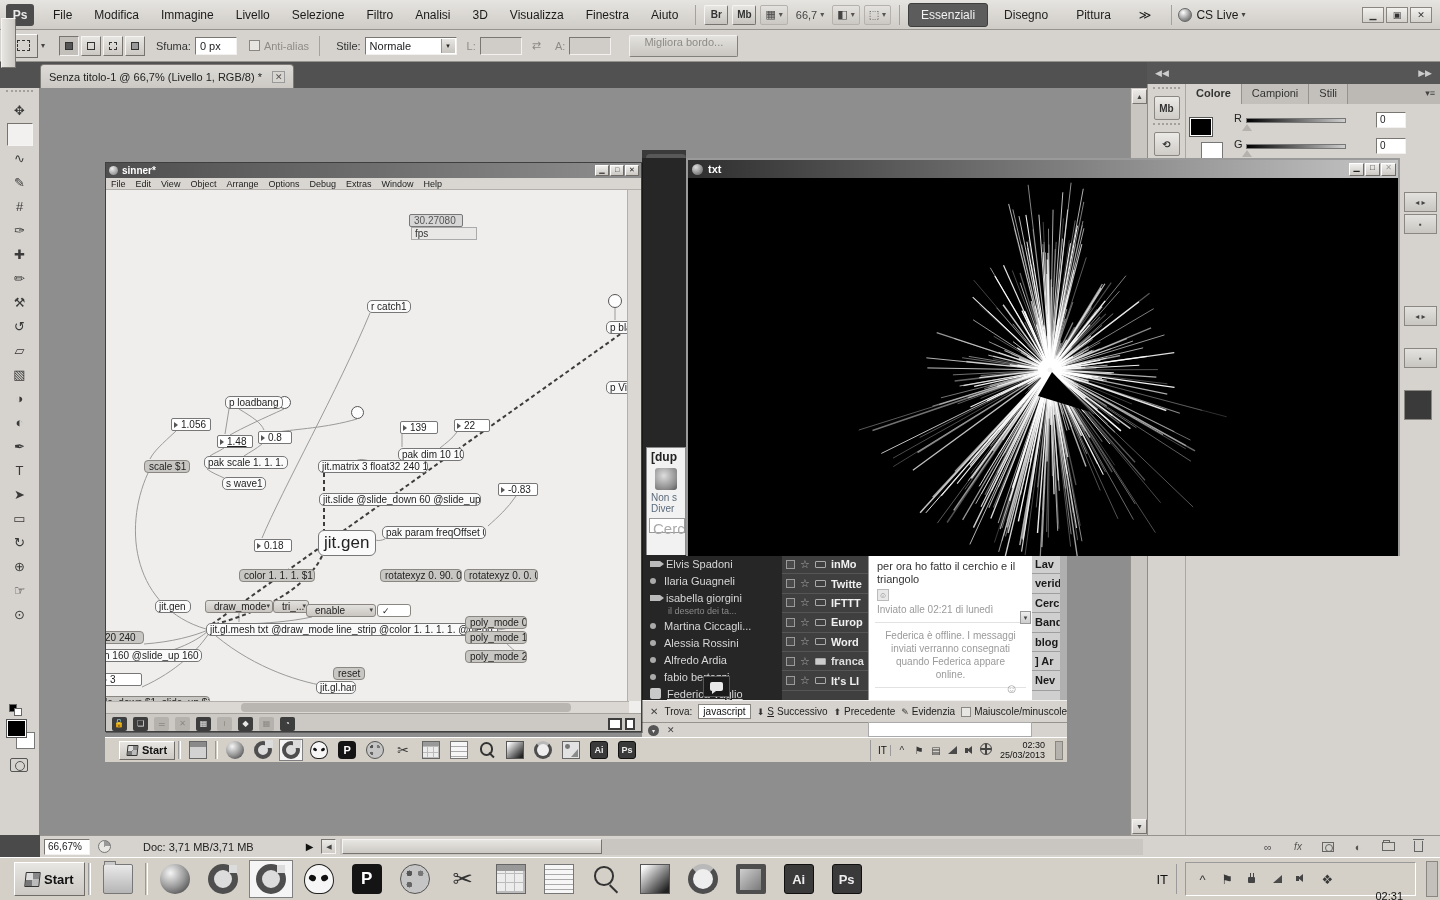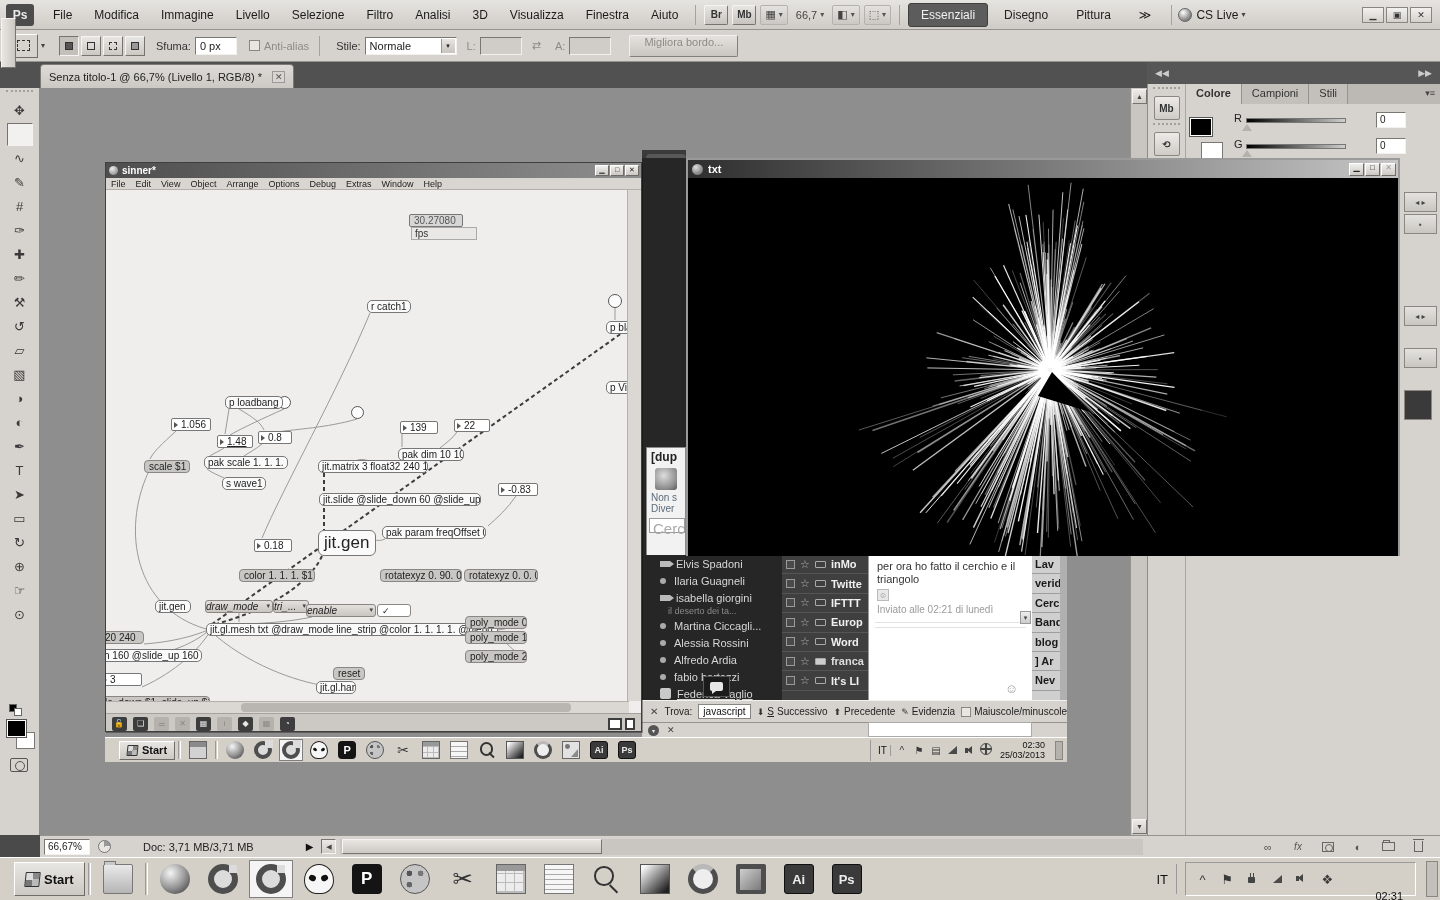--- a/index.html
+++ b/index.html
@@ -146,7 +146,7 @@
     color:#aaa;font-size:15px;padding:1px 3px;white-space:nowrap;}
   #chatblock{position:absolute;left:0;top:397px;width:425px;height:145px;}
   #chat-sidebar{position:absolute;left:0;top:0;width:140px;height:145px;background:#262626;overflow:hidden;}
-  .contact{height:17px;display:flex;align-items:center;padding-left:8px;color:#d6d6d6;font-size:11px;white-space:nowrap;margin-left:10px;}
+  .contact{height:17px;display:flex;align-items:center;padding-left:8px;color:#d6d6d6;font-size:11px;white-space:nowrap;}
   .contact .cam{width:10px;height:6px;background:#bbb;position:relative;margin-right:6px;flex:none;}
   .contact .cam::after{content:"";position:absolute;right:-4px;top:0;border-top:3px solid transparent;
     border-bottom:3px solid transparent;border-left:4px solid #bbb;}

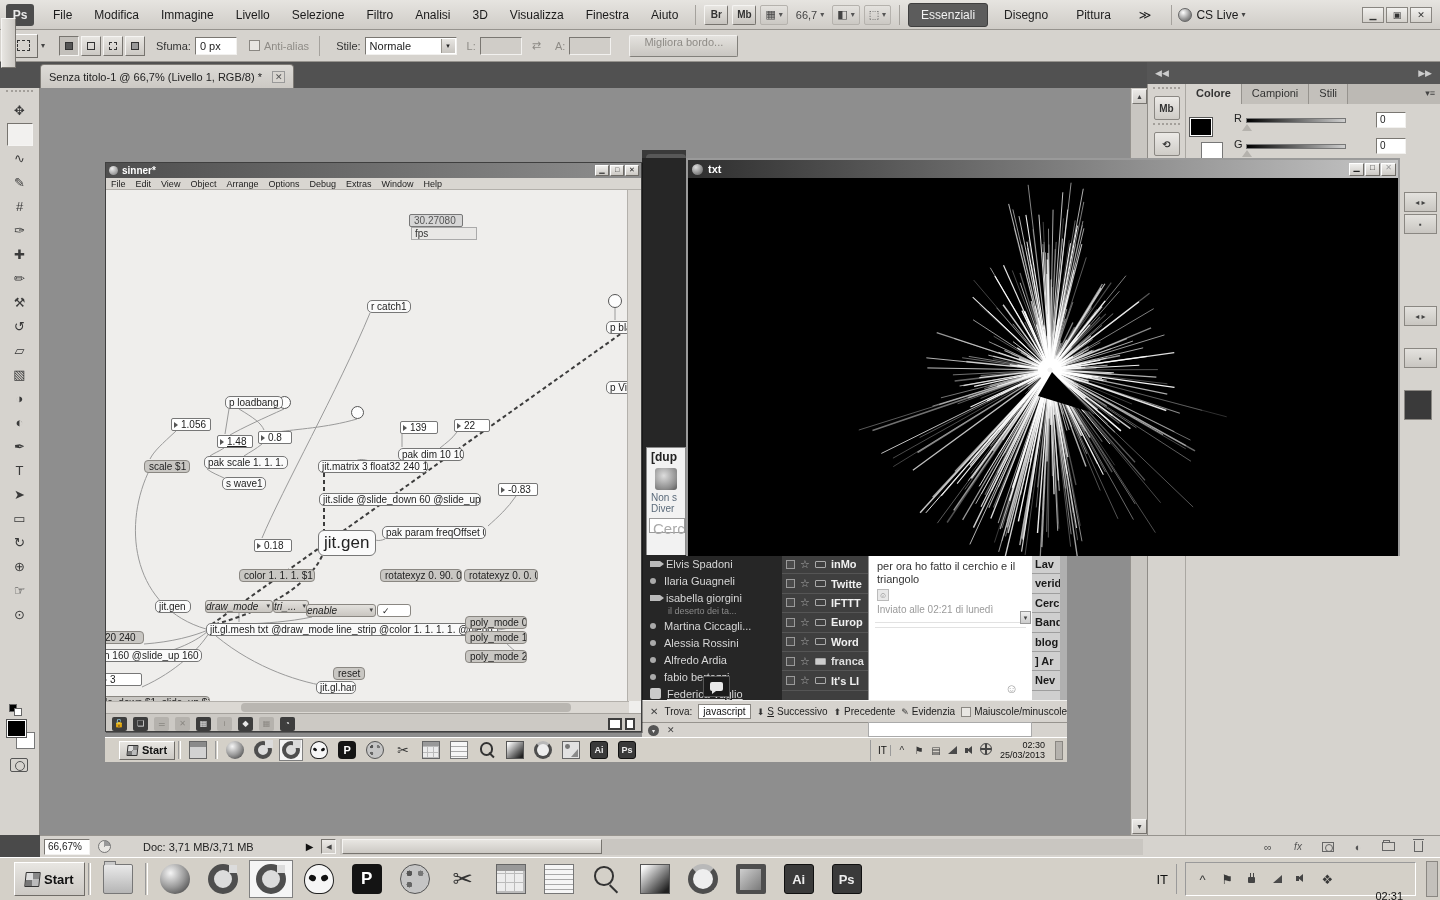--- a/index.html
+++ b/index.html
@@ -306,7 +306,7 @@
     border-bottom:3px solid transparent;border-left:4px solid #555;}
   .mx.numplain{padding-left:4px;background:#d6d6d6;color:#555;}
   .mx.comment{background:#e9e8e6;border:1px solid #aaa;padding:0 3px;color:#333;}
-  .mx.menu{background:linear-gradient(#e3e1dd,#c9c6c1);border:1px solid #8a8782;border-radius:3px;padding:0 12px 0 0;position:absolute;font-style:italic;}
+  .mx.menu{background:linear-gradient(#e3e1dd,#c9c6c1);border:1px solid #8a8782;border-radius:3px;padding:0 12px 0 8px;position:absolute;}
   .mx.menu::after{content:"▾";position:absolute;right:2px;top:1px;font-size:7px;color:#444;}
   .mx.check{background:#fff;border:1px solid #8a8782;border-radius:3px;padding:0 4px;font-size:9px;}
   .mx.toggle{border:1.5px solid #555;border-radius:50%;background:#fdfdfd;}

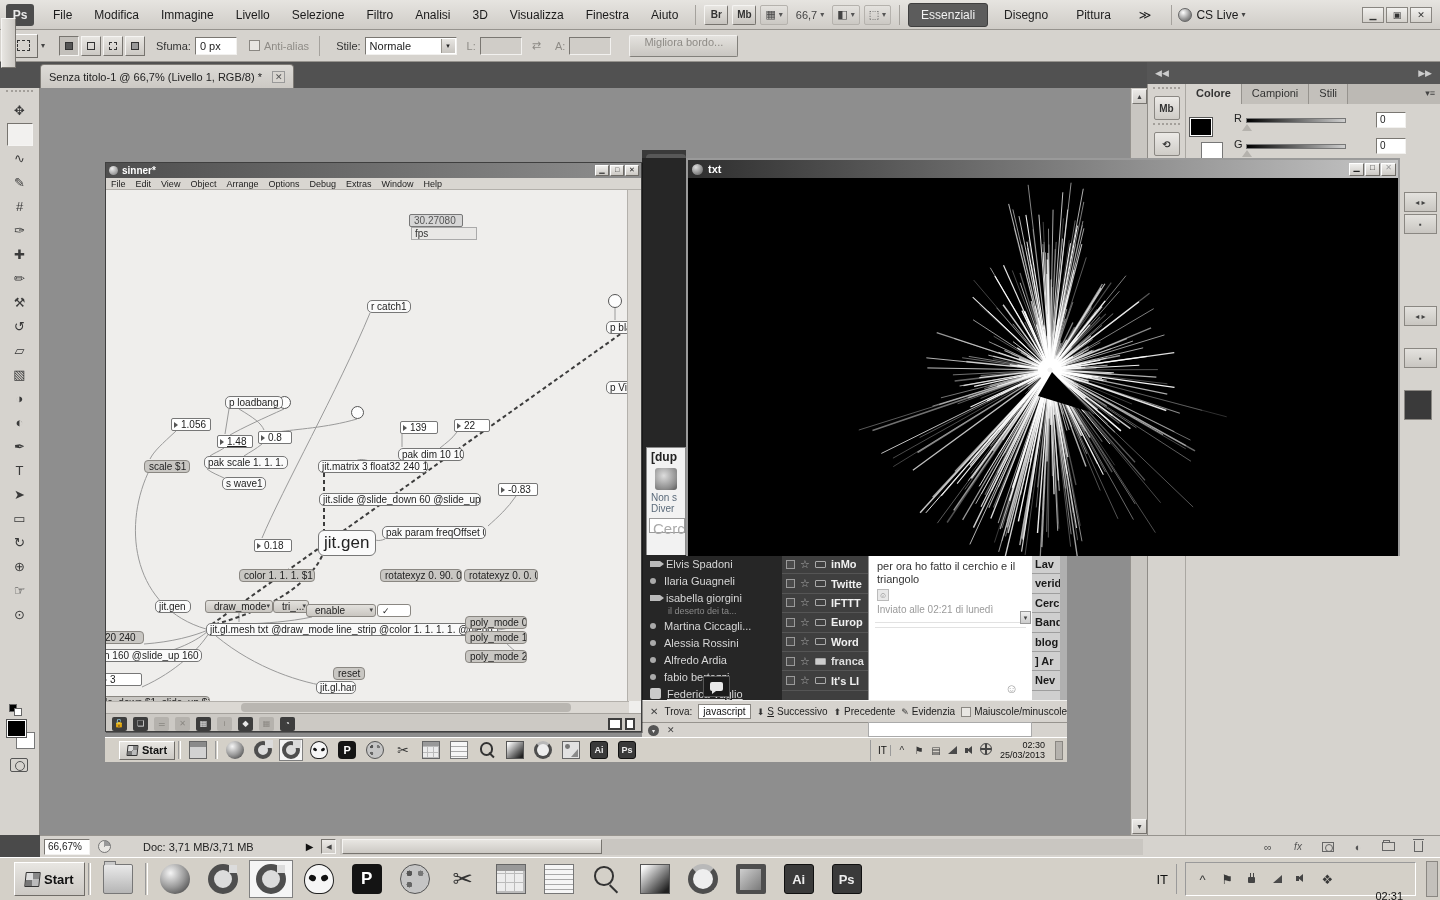--- a/index.html
+++ b/index.html
@@ -601,6 +601,7 @@
         <div class="emo">☺</div>
         <div class="sent">Inviato alle 02:21 di lunedì</div>
         <hr>
+        <div class="off">Federica è offline. I messaggi inviati verranno consegnati quando Federica appare online.</div>
         <hr>
         <div class="smile">☺</div>
       </div>

